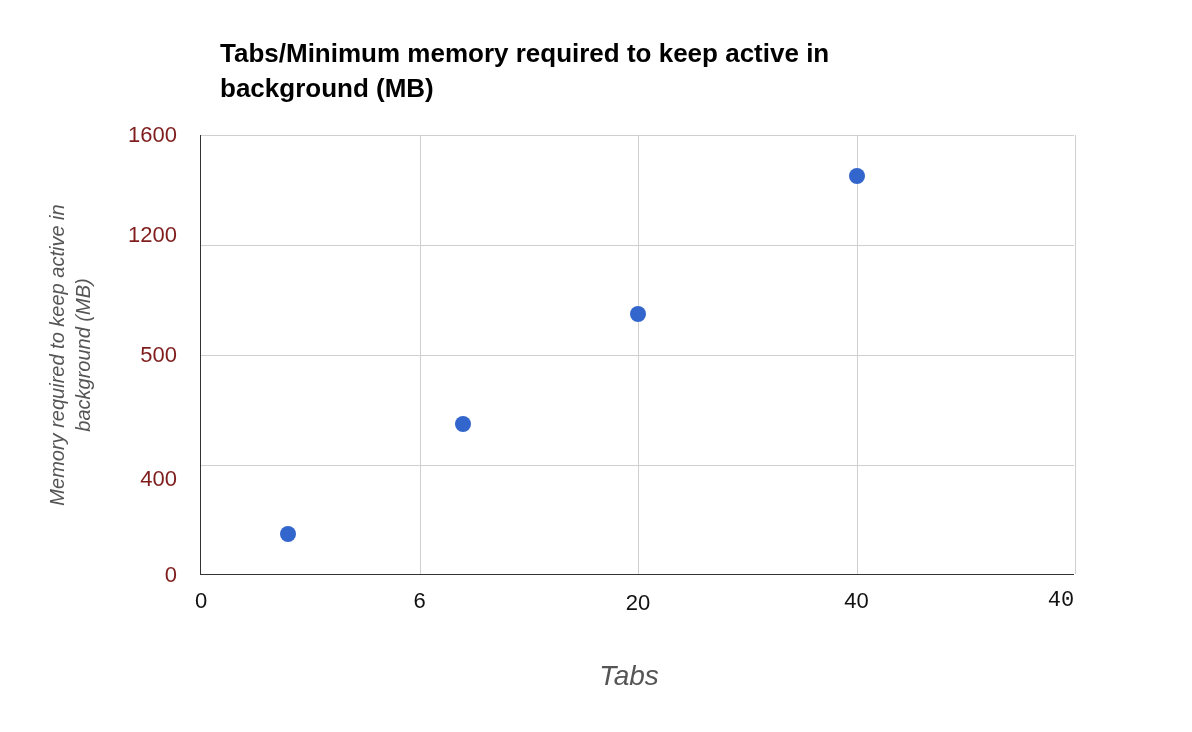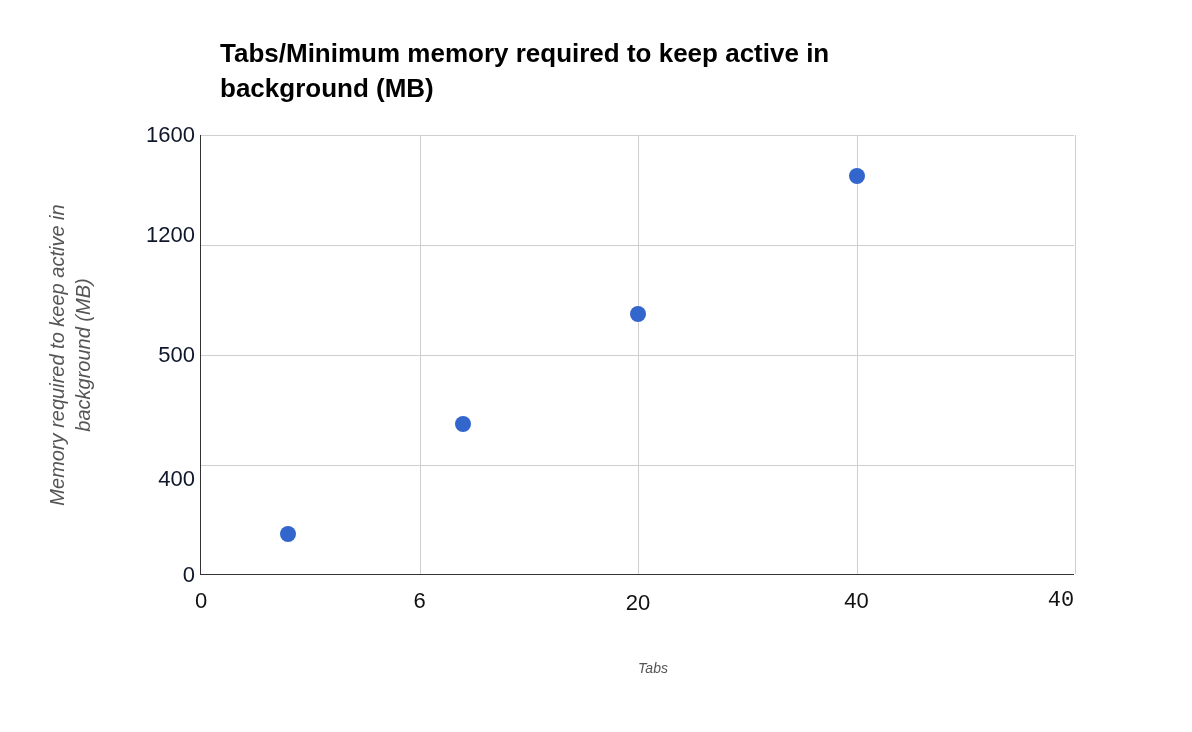--- a/index.html
+++ b/index.html
@@ -48,10 +48,10 @@
   .tick-y {
     position: absolute;
     right: 100%;
-    margin-right: 6px;
+    margin-right: 24px;
     transform: translateY(-50%);
     font-size: 22px;
-    color: #0f172a;
+    color: #7f1d1d;
     text-align: right;
     white-space: nowrap;
   }

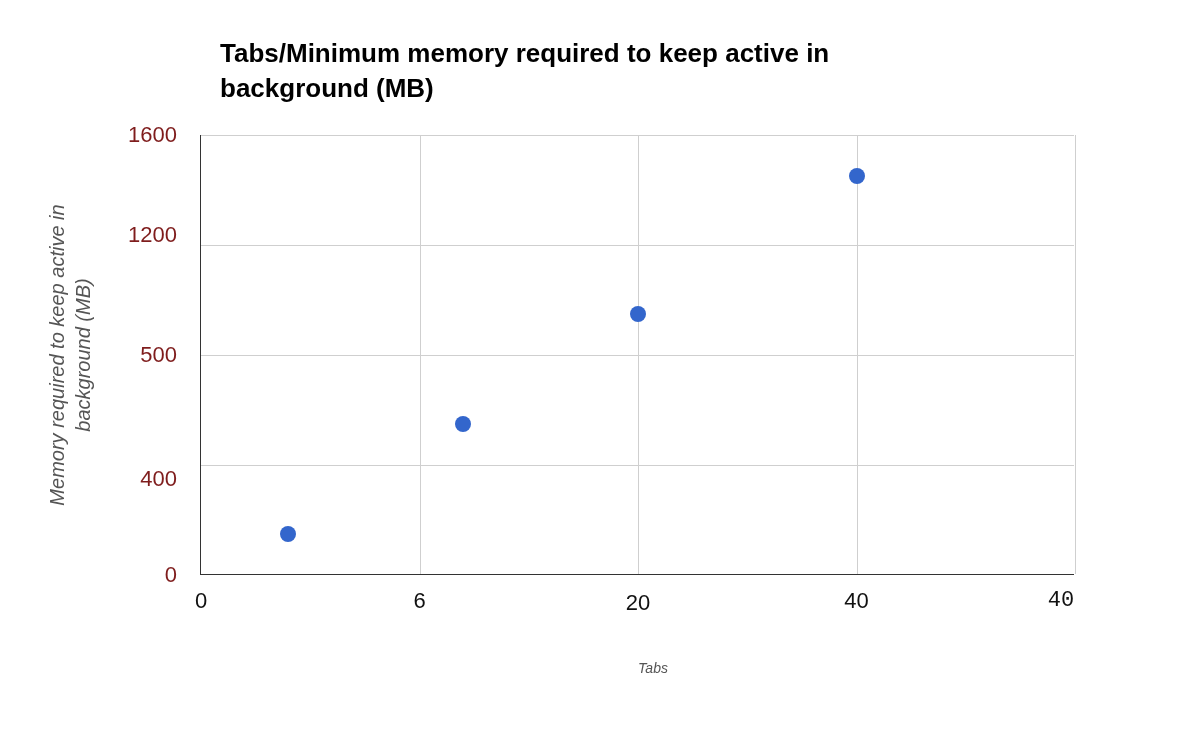--- a/index.html
+++ b/index.html
@@ -75,11 +75,11 @@
   }
   .xlabel {
     position: absolute;
-    left: 216px;
+    left: 192px;
     width: 874px;
     top: 660px;
     text-align: center;
-    font-size: 14px;
+    font-size: 28px;
     font-style: italic;
     color: #555;
   }

